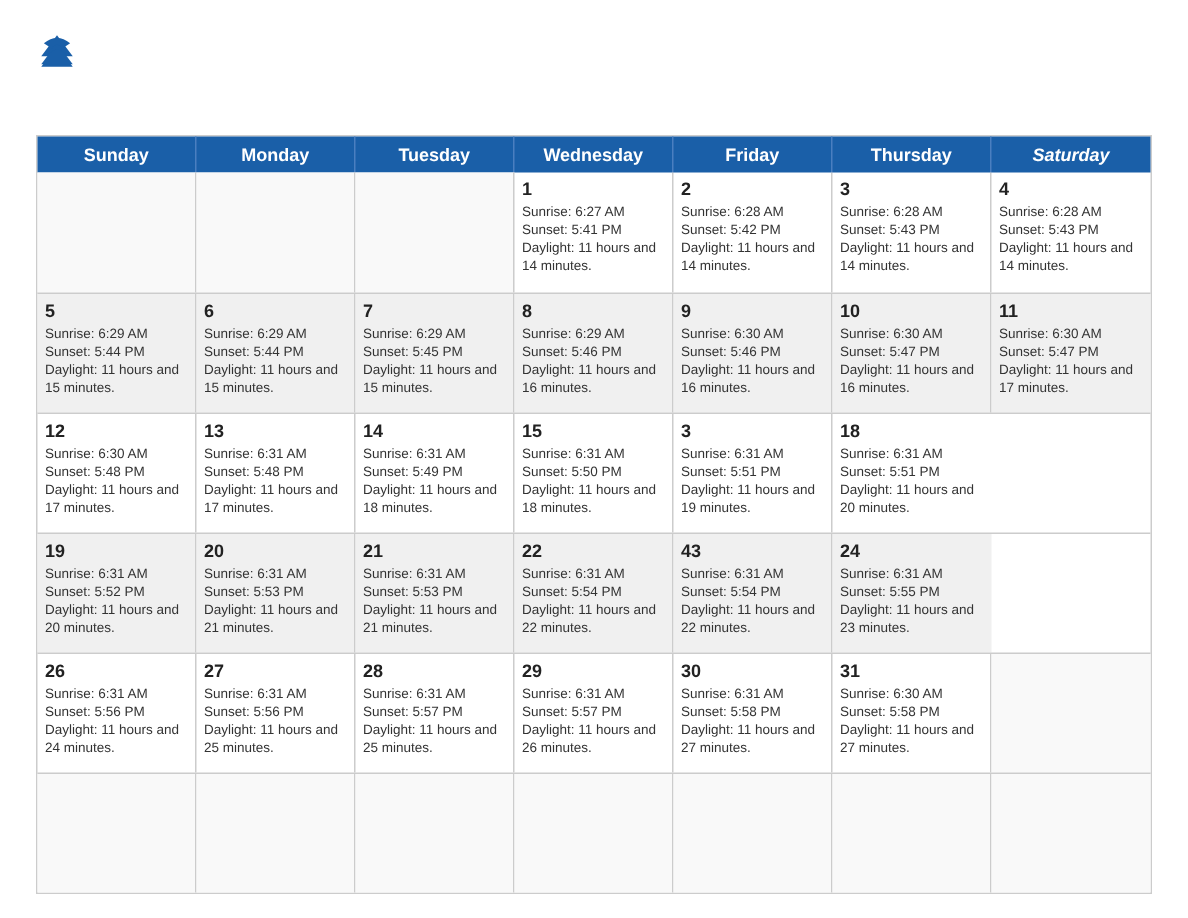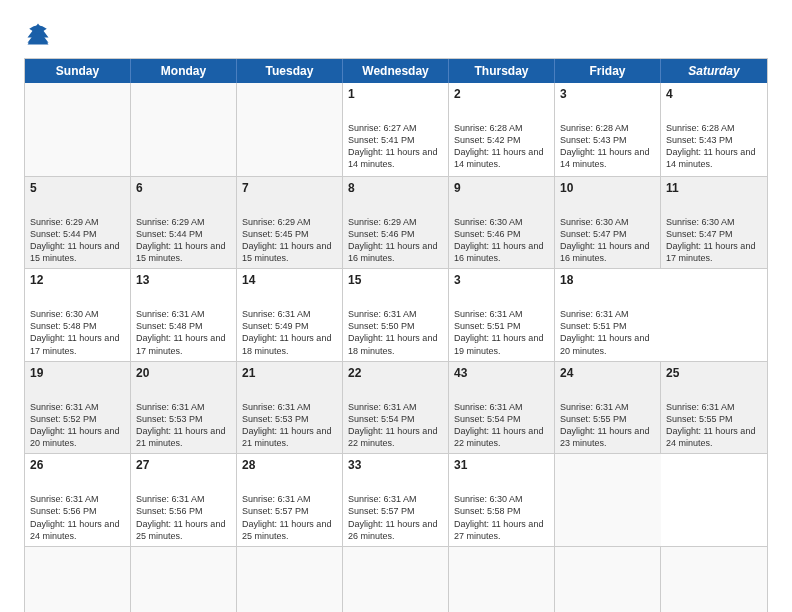--- a/index.html
+++ b/index.html
@@ -16,6 +16,7 @@
       padding: 20px 24px 16px 24px;
       display: flex;
       flex-direction: column;
+      gap: 32px;
     }
     .header {
       display: flex;

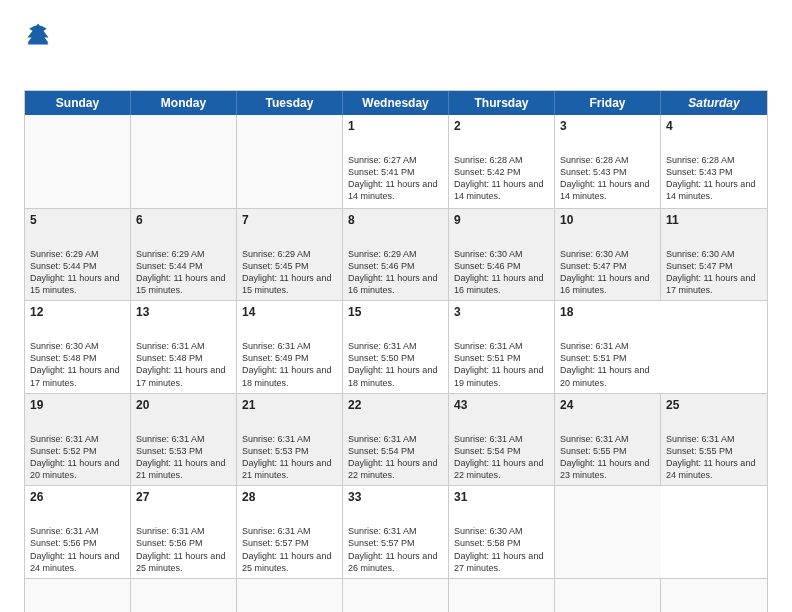--- a/index.html
+++ b/index.html
@@ -140,8 +140,8 @@
         <div class="cal-header-cell">Monday</div>
         <div class="cal-header-cell">Tuesday</div>
         <div class="cal-header-cell">Wednesday</div>
+        <div class="cal-header-cell">Friday</div>
         <div class="cal-header-cell">Thursday</div>
-        <div class="cal-header-cell">Friday</div>
         <div class="cal-header-cell">Saturday</div>
       </div>
     <div class="cal-body">

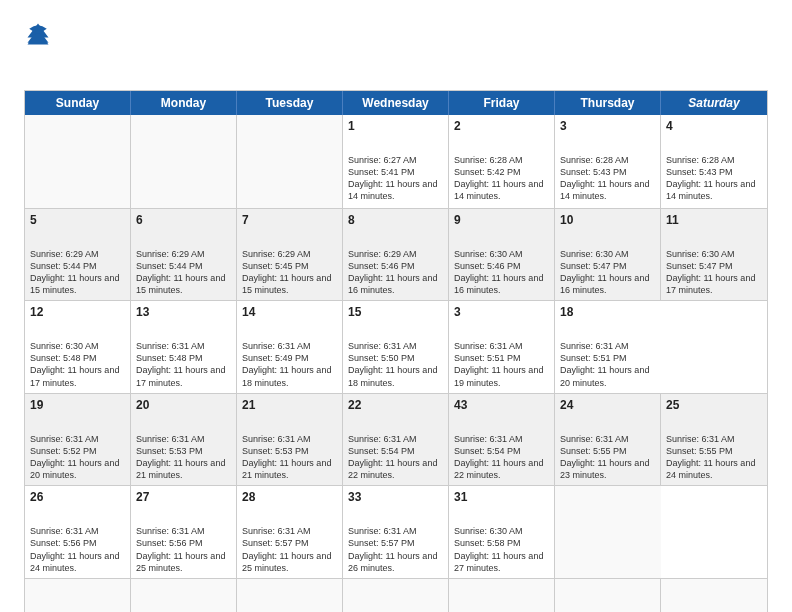--- a/index.html
+++ b/index.html
@@ -106,7 +106,6 @@
       font-size: 9px;
       color: #333;
       line-height: 1.35;
-      margin-top: 19px;
     }
     .shaded { background: #f0f0f0; }
   </style>

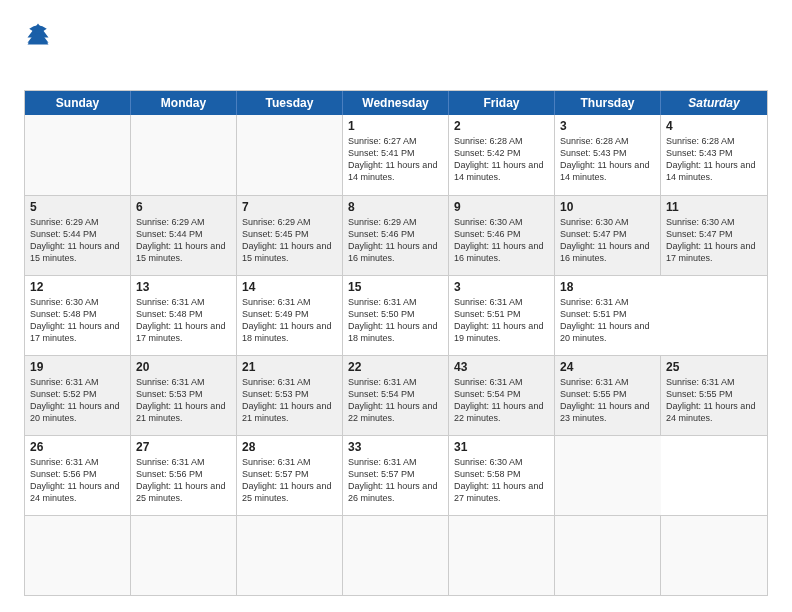--- a/index.html
+++ b/index.html
@@ -315,13 +315,6 @@
 Daylight: 11 hours
 and 23 minutes.</div>
           </div>
-          <div class="cal-cell shaded">
-            <div class="day-num">25</div>
-            <div class="cell-info">Sunrise: 6:31 AM
-Sunset: 5:55 PM
-Daylight: 11 hours
-and 24 minutes.</div>
-          </div>
         </div>
         <div class="cal-row">
           <div class="cal-cell">

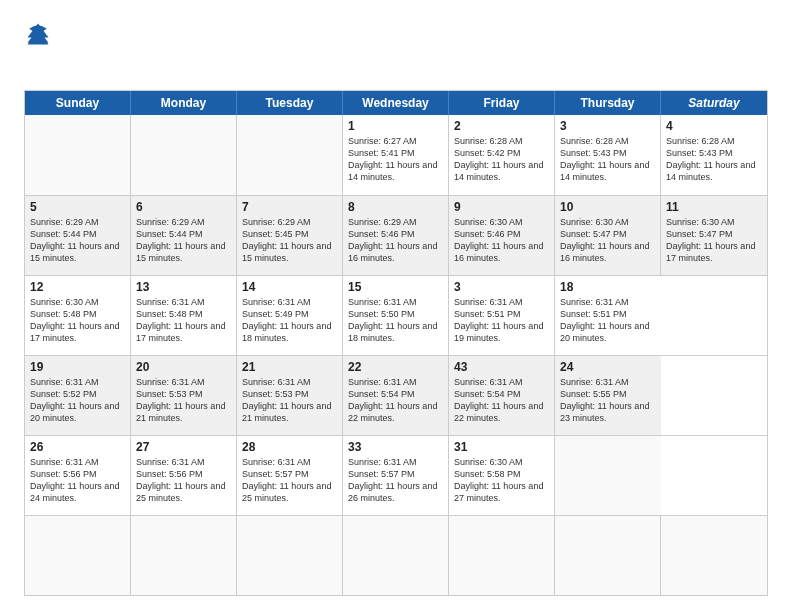--- a/index.html
+++ b/index.html
@@ -339,7 +339,7 @@
 and 25 minutes.</div>
           </div>
           <div class="cal-cell">
-            <div class="day-num">33</div>
+            <div class="day-num">29</div>
             <div class="cell-info">Sunrise: 6:31 AM
 Sunset: 5:57 PM
 Daylight: 11 hours

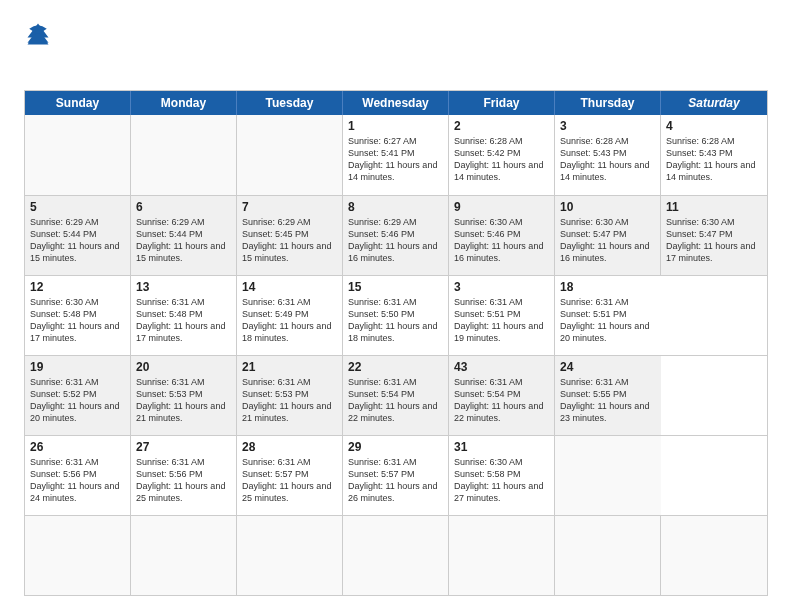--- a/index.html
+++ b/index.html
@@ -346,6 +346,13 @@
 and 26 minutes.</div>
           </div>
           <div class="cal-cell">
+            <div class="day-num">30</div>
+            <div class="cell-info">Sunrise: 6:31 AM
+Sunset: 5:58 PM
+Daylight: 11 hours
+and 27 minutes.</div>
+          </div>
+          <div class="cal-cell">
             <div class="day-num">31</div>
             <div class="cell-info">Sunrise: 6:30 AM
 Sunset: 5:58 PM

